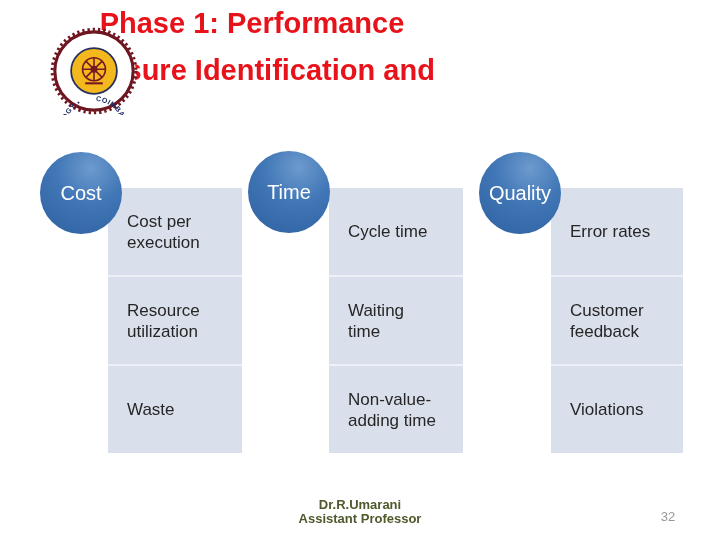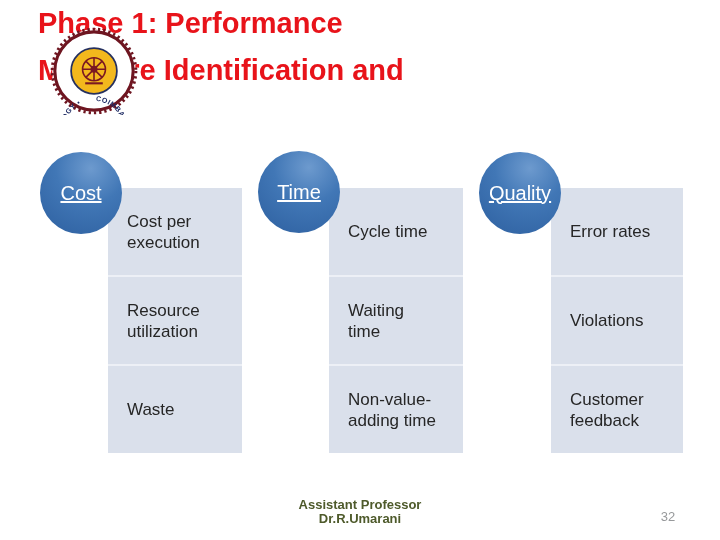--- a/index.html
+++ b/index.html
@@ -10,7 +10,7 @@
   
   .title{
     position:absolute;left:38px;top:0;width:428px;
-    text-align:left;color:#e8131a;font-weight:bold;
+    text-align:center;color:#e8131a;font-weight:bold;
     font-size:29px;line-height:47px;letter-spacing:0;
   }
   

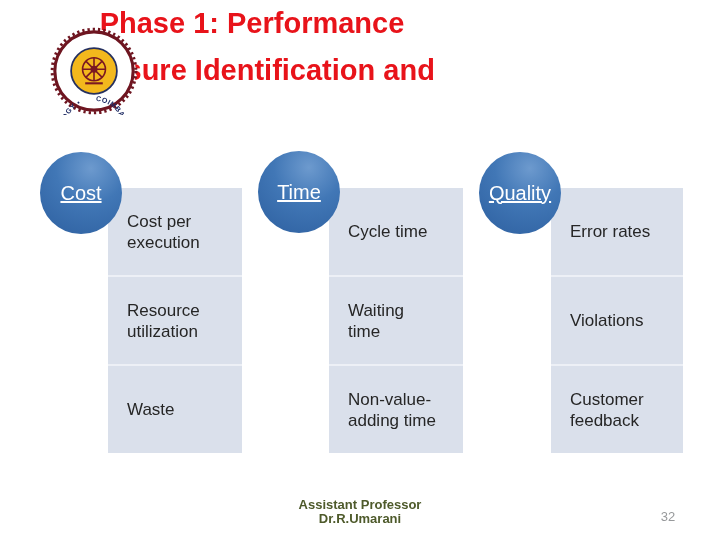--- a/index.html
+++ b/index.html
@@ -33,7 +33,7 @@
     position:absolute;width:82px;height:82px;border-radius:50%;
     background:radial-gradient(circle at 62% 20%, #6d9ace 0%, #4177b6 42%, #2d5f9f 100%);
     color:#ffffff;font-size:20px;
-    display:flex;align-items:center;justify-content:center;z-index:2;text-decoration:underline;
+    display:flex;align-items:center;justify-content:center;z-index:2;
   }
   .bubble-cost{left:40px;top:152px;}
   .bubble-time{left:258px;top:151px;text-align:right;}

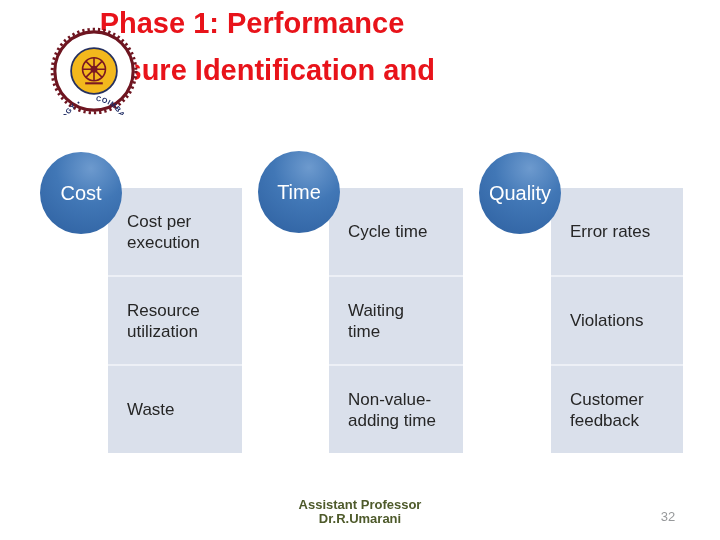--- a/index.html
+++ b/index.html
@@ -36,7 +36,7 @@
     display:flex;align-items:center;justify-content:center;z-index:2;
   }
   .bubble-cost{left:40px;top:152px;}
-  .bubble-time{left:258px;top:151px;text-align:right;}
+  .bubble-time{left:248px;top:151px;text-align:right;}
   .bubble-quality{left:479px;top:152px;align-items:center;}
   
   .footer{

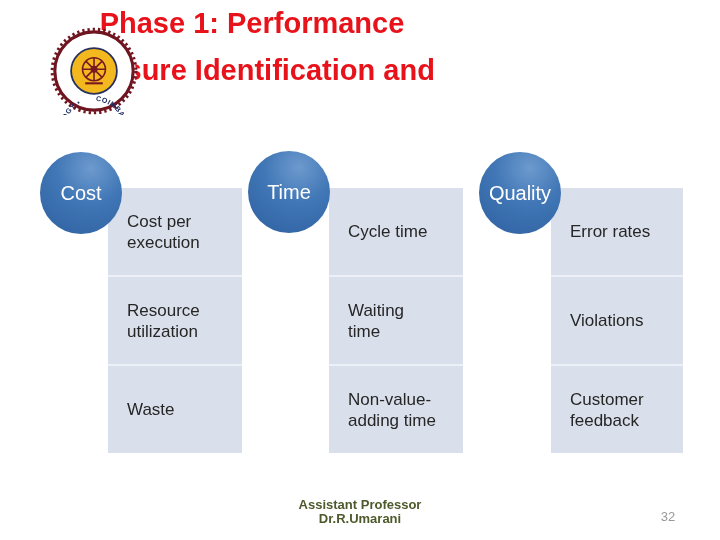--- a/index.html
+++ b/index.html
@@ -111,10 +111,10 @@
       <span>Error rates</span>
     </div>
     <div class="cell">
-      <span>Violations</span>
+      <span>Customer feedback</span>
     </div>
     <div class="cell">
-      <span>Customer feedback</span>
+      <span>Violations</span>
     </div>
   </div>
 

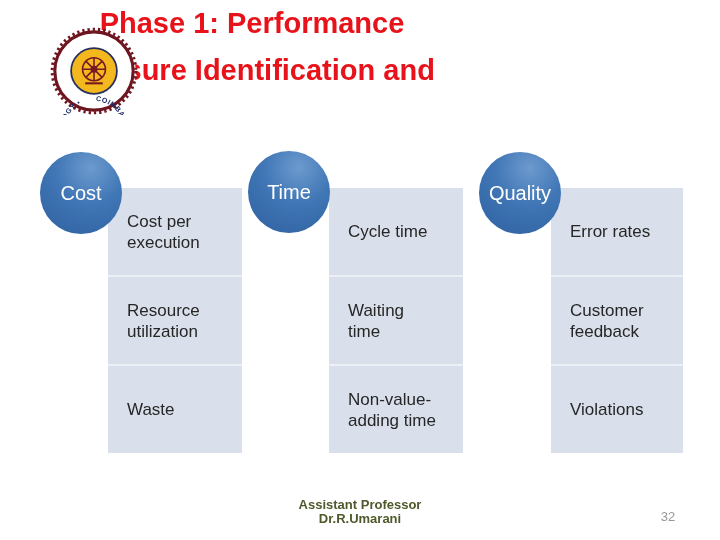--- a/index.html
+++ b/index.html
@@ -129,8 +129,8 @@
   </div>
 
   <div class="footer">
+    <div>Dr.R.Umarani</div>
     <div>Assistant Professor</div>
-    <div>Dr.R.Umarani</div>
   </div>
 
   <div class="pagenum">32</div>

